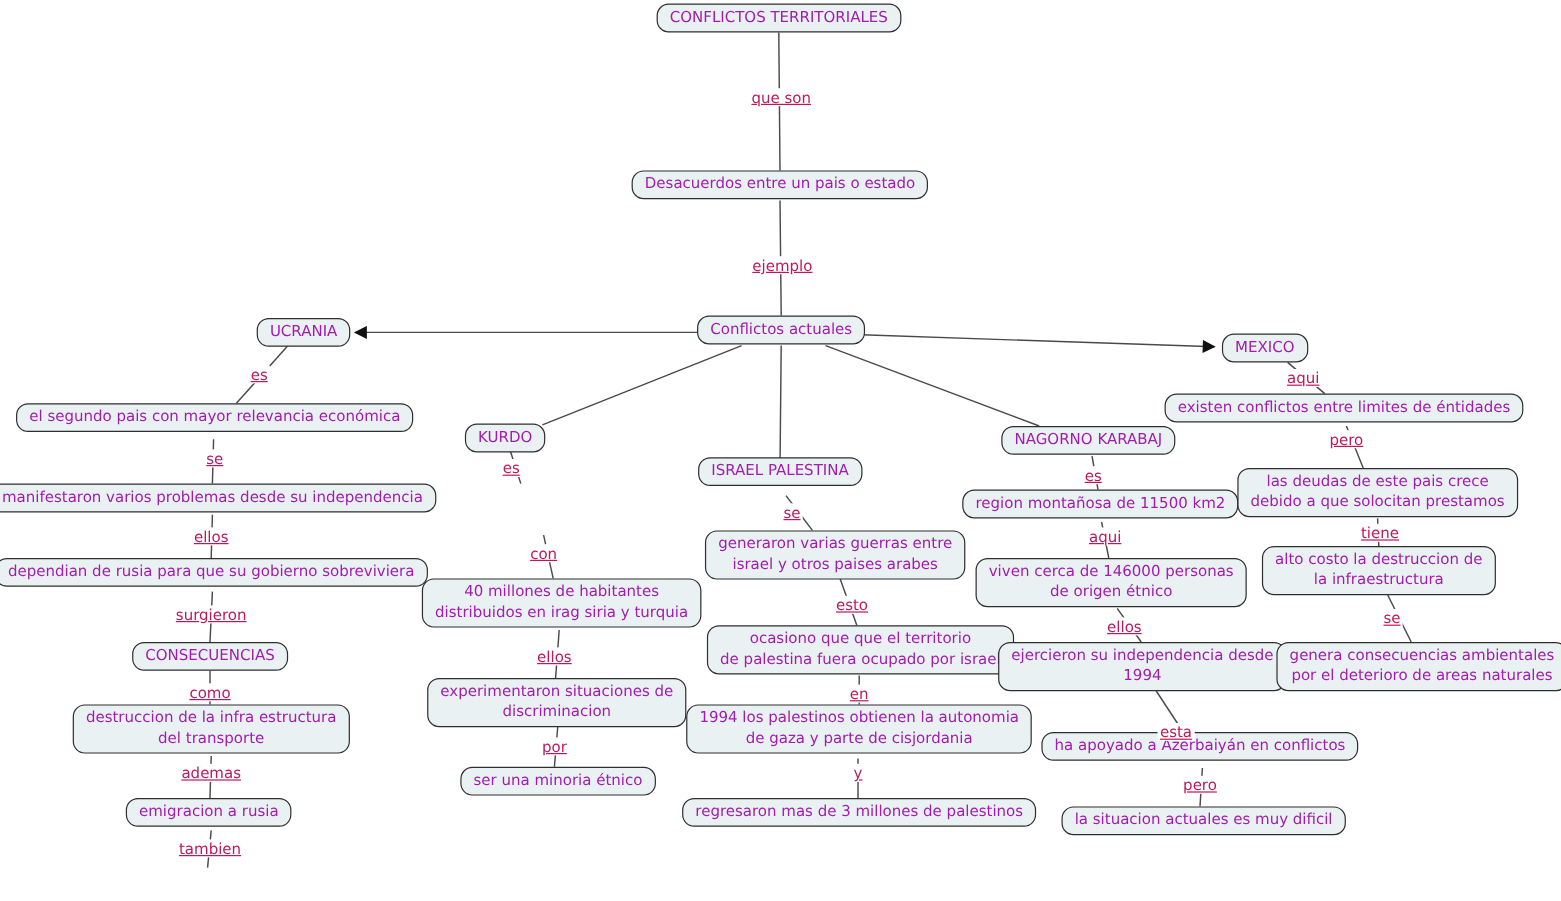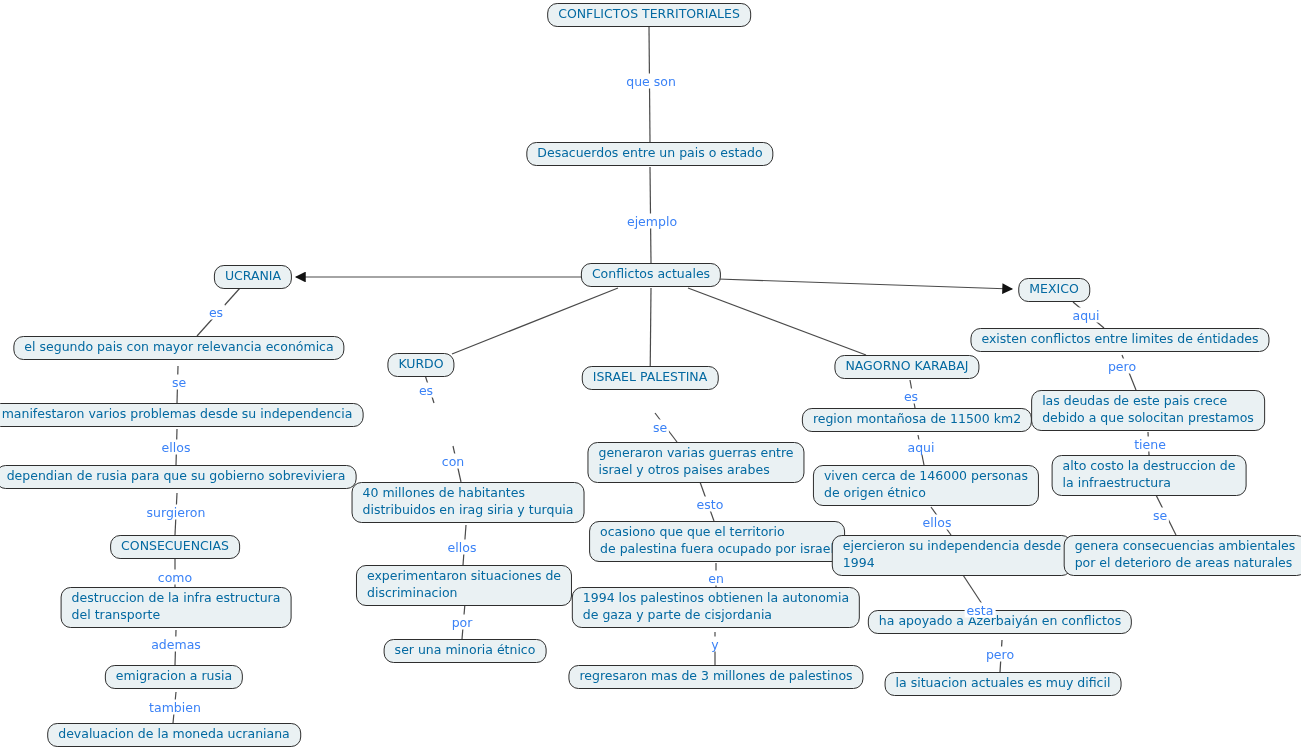--- a/index.html
+++ b/index.html
@@ -14,7 +14,7 @@
     position:absolute; transform:translateX(-50%);
     background:#eaf1f3; border:1.4px solid #2e2e2e; border-radius:10px;
     padding:2px 10px 3px; font-size:12.5px; line-height:1.34;
-    white-space:pre; text-align:left; color:#0369a1; cursor:default;
+    white-space:pre; text-align:center; color:#a21caf; cursor:default;
   }
   .edge-label {
     position:absolute; transform:translate(-50%,-50%);

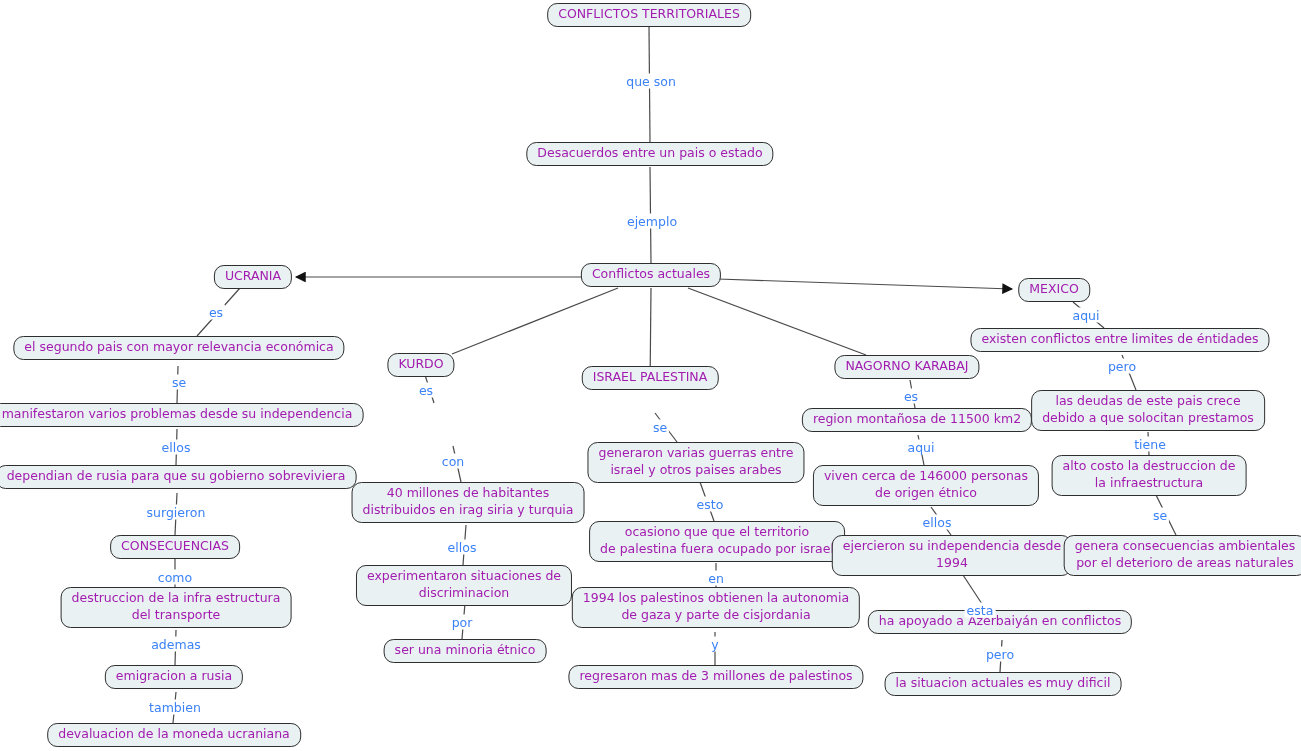--- a/index.html
+++ b/index.html
@@ -19,7 +19,7 @@
   .edge-label {
     position:absolute; transform:translate(-50%,-50%);
     background:#ffffff; padding:0 2px; font-size:12.5px;
-    white-space:nowrap; color:#3b82f6; cursor:default;
+    white-space:nowrap; color:#be185d; cursor:default;text-decoration:underline;
   }
 </style>
 </head>

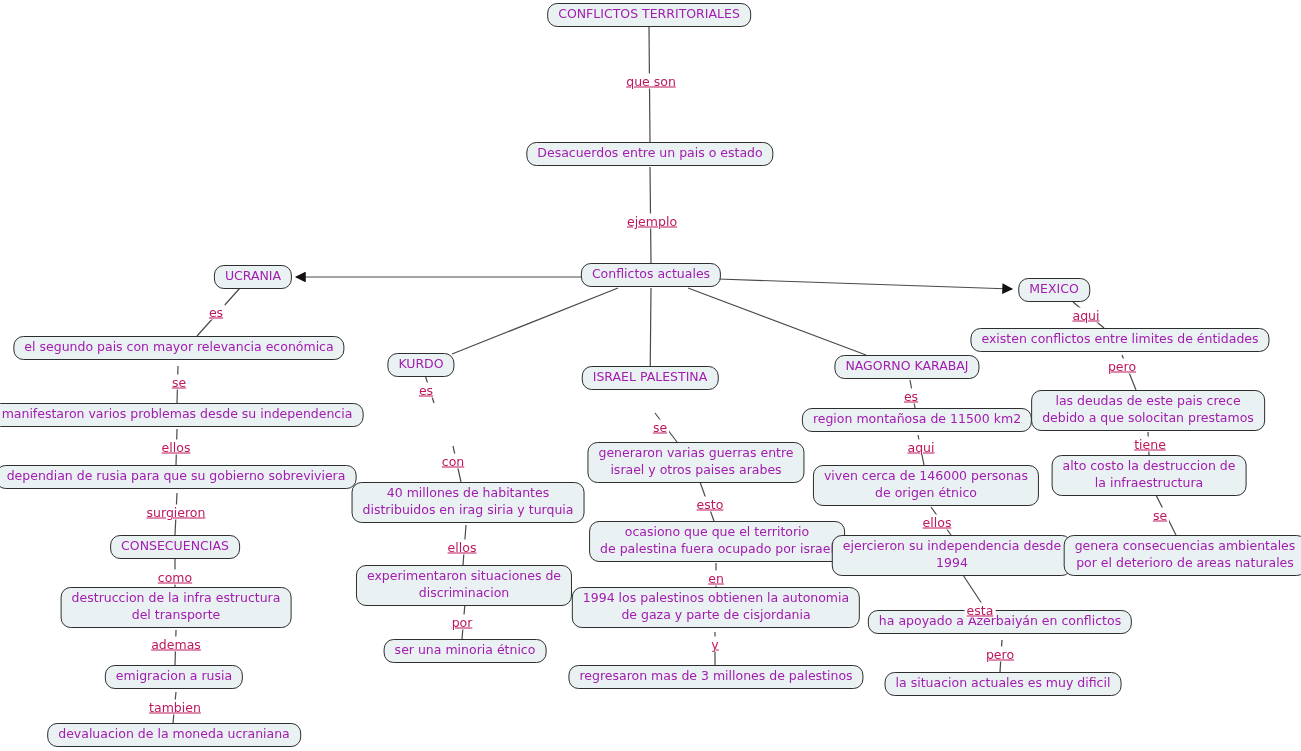--- a/index.html
+++ b/index.html
@@ -84,7 +84,7 @@
   <div class="node" style="left:464px;top:565px">experimentaron situaciones de
 discriminacion</div>
   <div class="node" style="left:465px;top:639px">ser una minoria étnico</div>
-  <div class="node" style="left:650px;top:366px">ISRAEL PALESTINA</div>
+  <div class="node" style="left:650px;top:381px">ISRAEL PALESTINA</div>
   <div class="node" style="left:696px;top:442px">generaron varias guerras entre
 israel y otros paises arabes</div>
   <div class="node" style="left:717px;top:521px">ocasiono que que el territorio

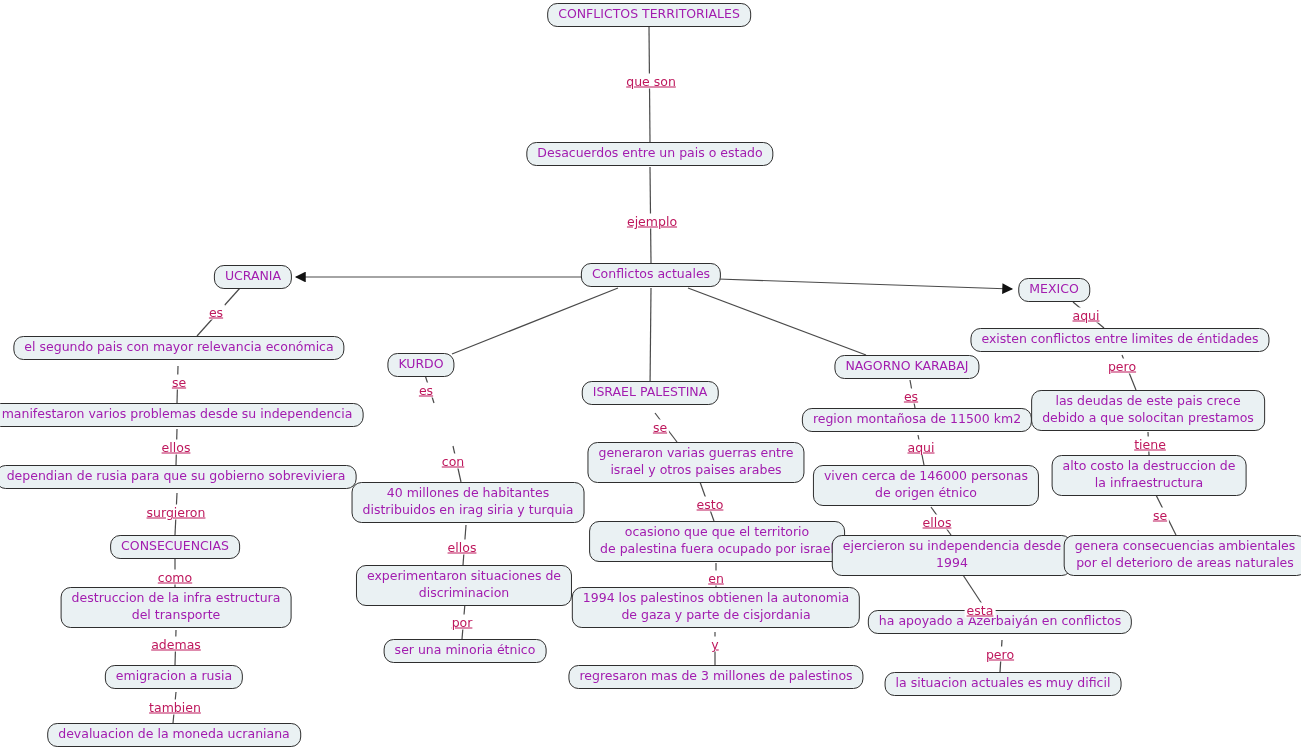--- a/index.html
+++ b/index.html
@@ -77,7 +77,6 @@
   <div class="node" style="left:176px;top:587px">destruccion de la infra estructura
 del transporte</div>
   <div class="node" style="left:174px;top:665px">emigracion a rusia</div>
-  <div class="node" style="left:174px;top:723px">devaluacion de la moneda ucraniana</div>
   <div class="node" style="left:421px;top:353px">KURDO</div>
   <div class="node" style="left:468px;top:482px">40 millones de habitantes
 distribuidos en irag siria y turquia</div>

